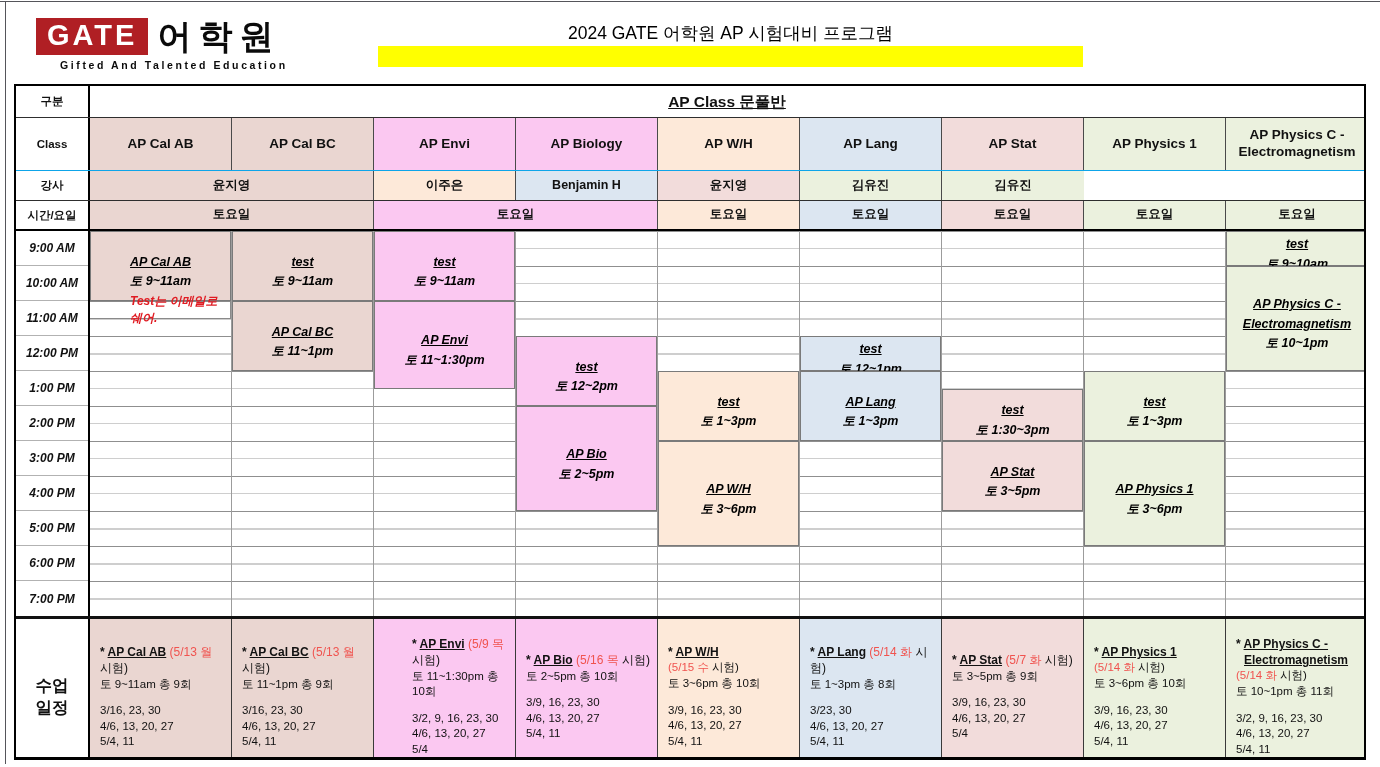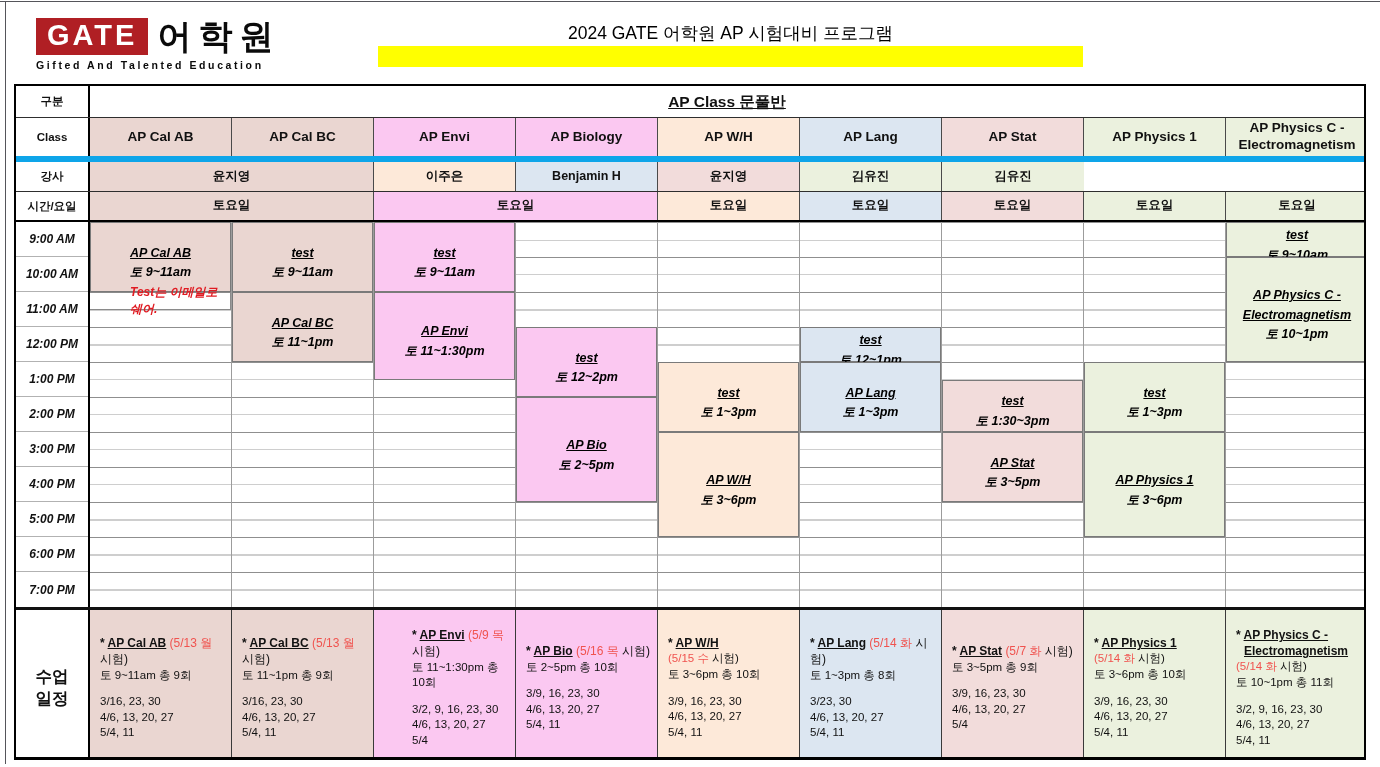--- a/index.html
+++ b/index.html
@@ -17,7 +17,7 @@
   .gate-box{background:#b01f24;color:#fff;font-weight:bold;font-size:29px;
     padding:2px 11px 3px 11px;letter-spacing:3px;line-height:1.1;}
   .logo-kor{font-size:34px;font-weight:bold;color:#0a0a0a;margin-left:9px;letter-spacing:7px;line-height:1;}
-  .logo-tagline{font-size:10.5px;font-weight:bold;letter-spacing:2.6px;margin-top:4px;color:#0a0a0a;white-space:nowrap;}
+  .logo-tagline{font-size:10.5px;font-weight:bold;letter-spacing:2.6px;margin-top:4px;color:#0a0a0a;white-space:nowrap;margin-left:24px;}
   .main-title{position:absolute;left:378px;top:21px;width:705px;text-align:center;
     font-size:17.5px;font-weight:normal;color:#000;}
   .title-highlight{position:absolute;left:378px;top:46px;width:705px;height:21px;}

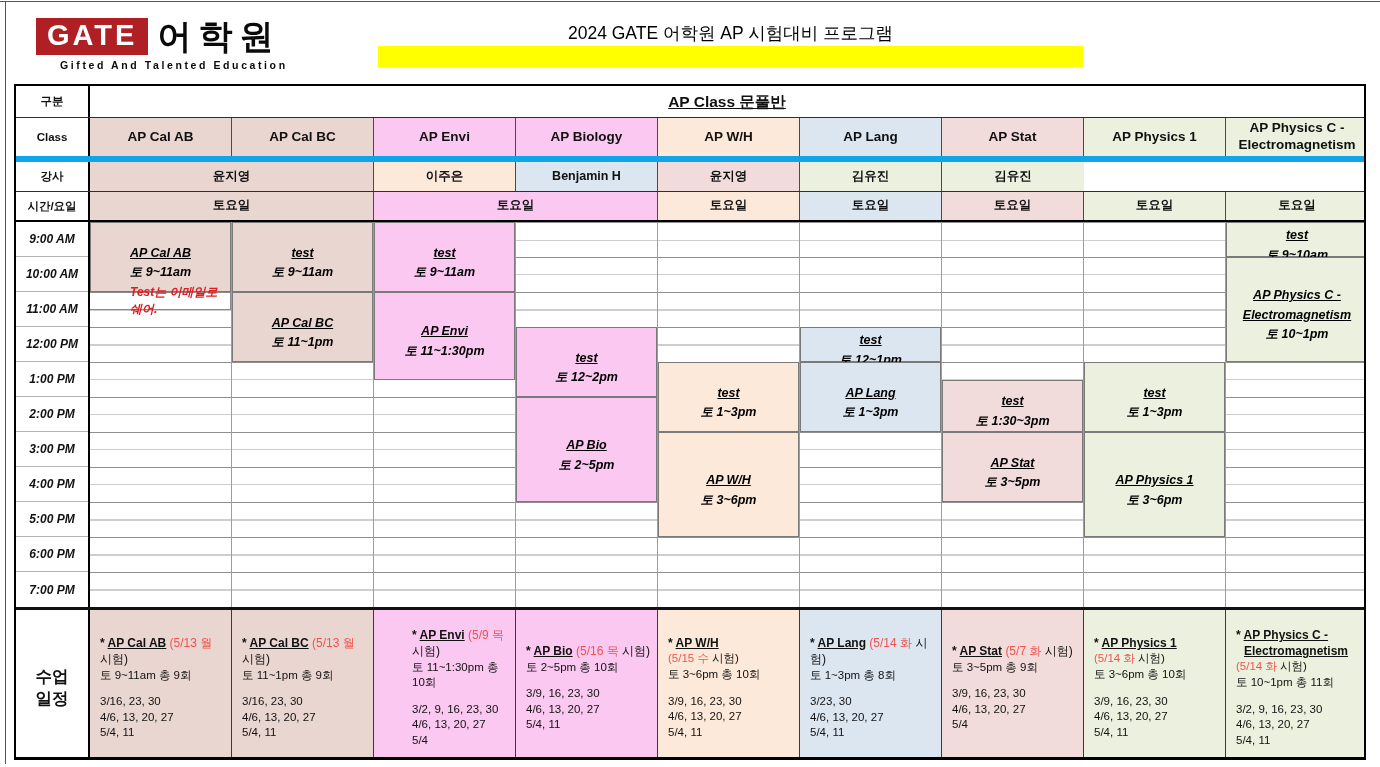--- a/index.html
+++ b/index.html
@@ -27,7 +27,7 @@
     border:2px solid #000;border-bottom-width:3px;box-sizing:border-box;background:#fff;overflow:hidden;}
   .row{display:flex;box-sizing:border-box;}
   .r-group{height:32px;border-bottom:1px solid #2e2e2e;}
-  .r-class{height:44px;border-bottom:6px solid #0ea5e9;}
+  .r-class{height:53px;border-bottom:1px solid #0ea5e9;}
   .r-instr{height:30px;border-bottom:1px solid #2e2e2e;}
   .r-day{height:30px;border-bottom:2px solid #000;}
   .label-cell{width:74px;flex:0 0 74px;border-right:2px solid #000;display:flex;align-items:center;

